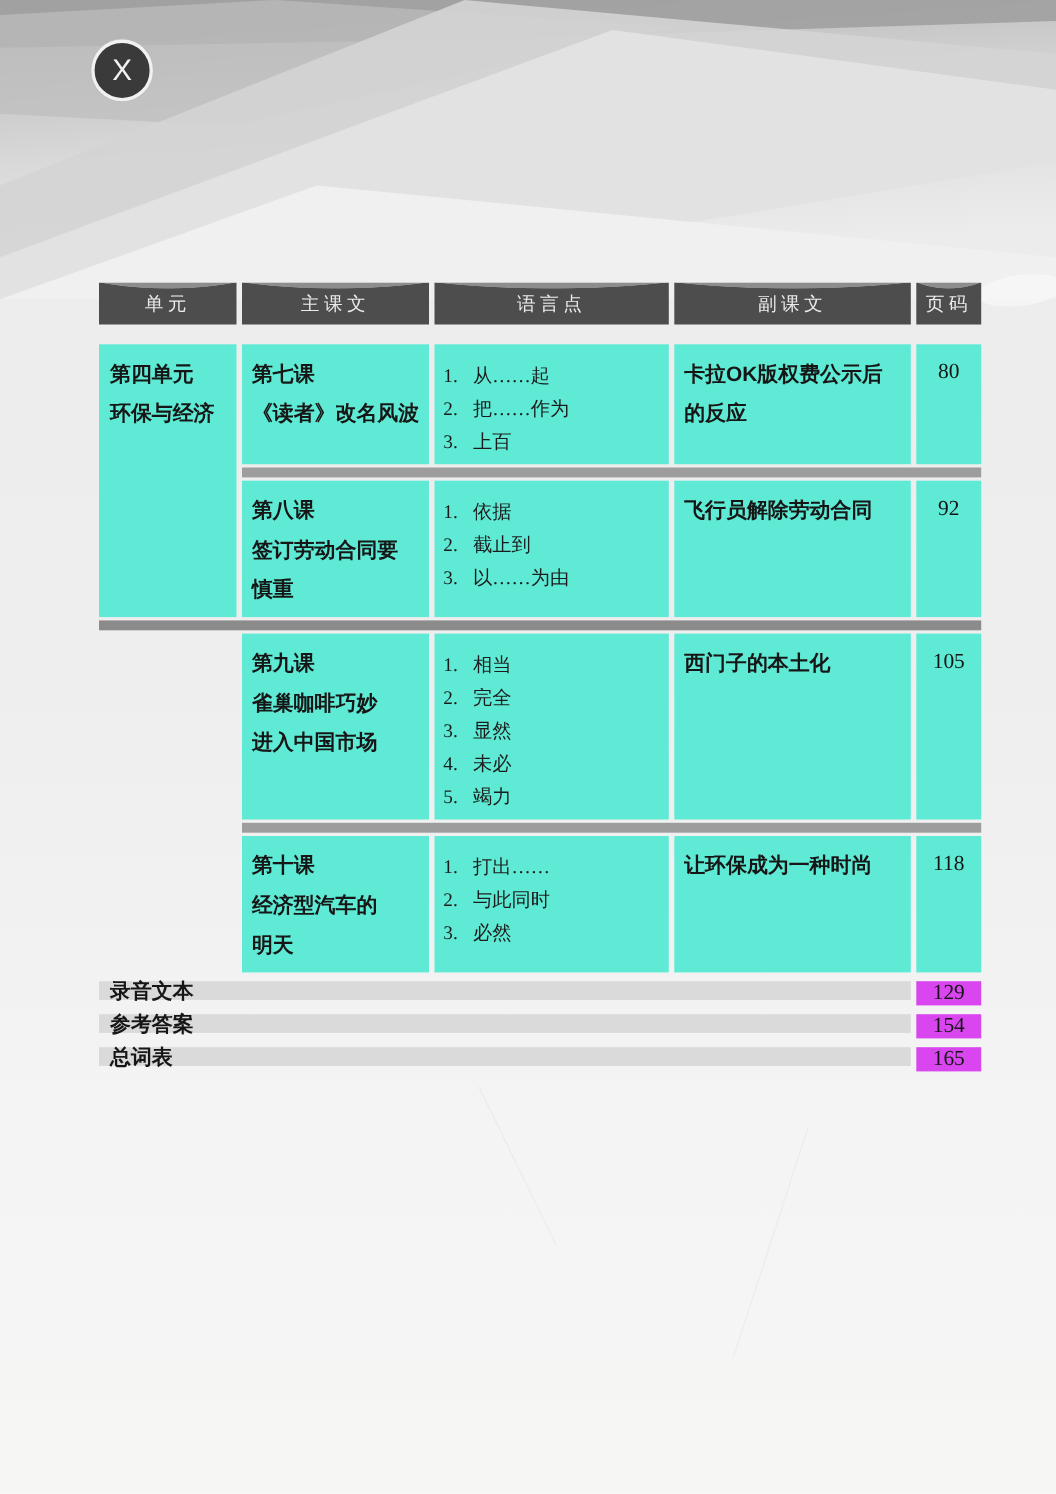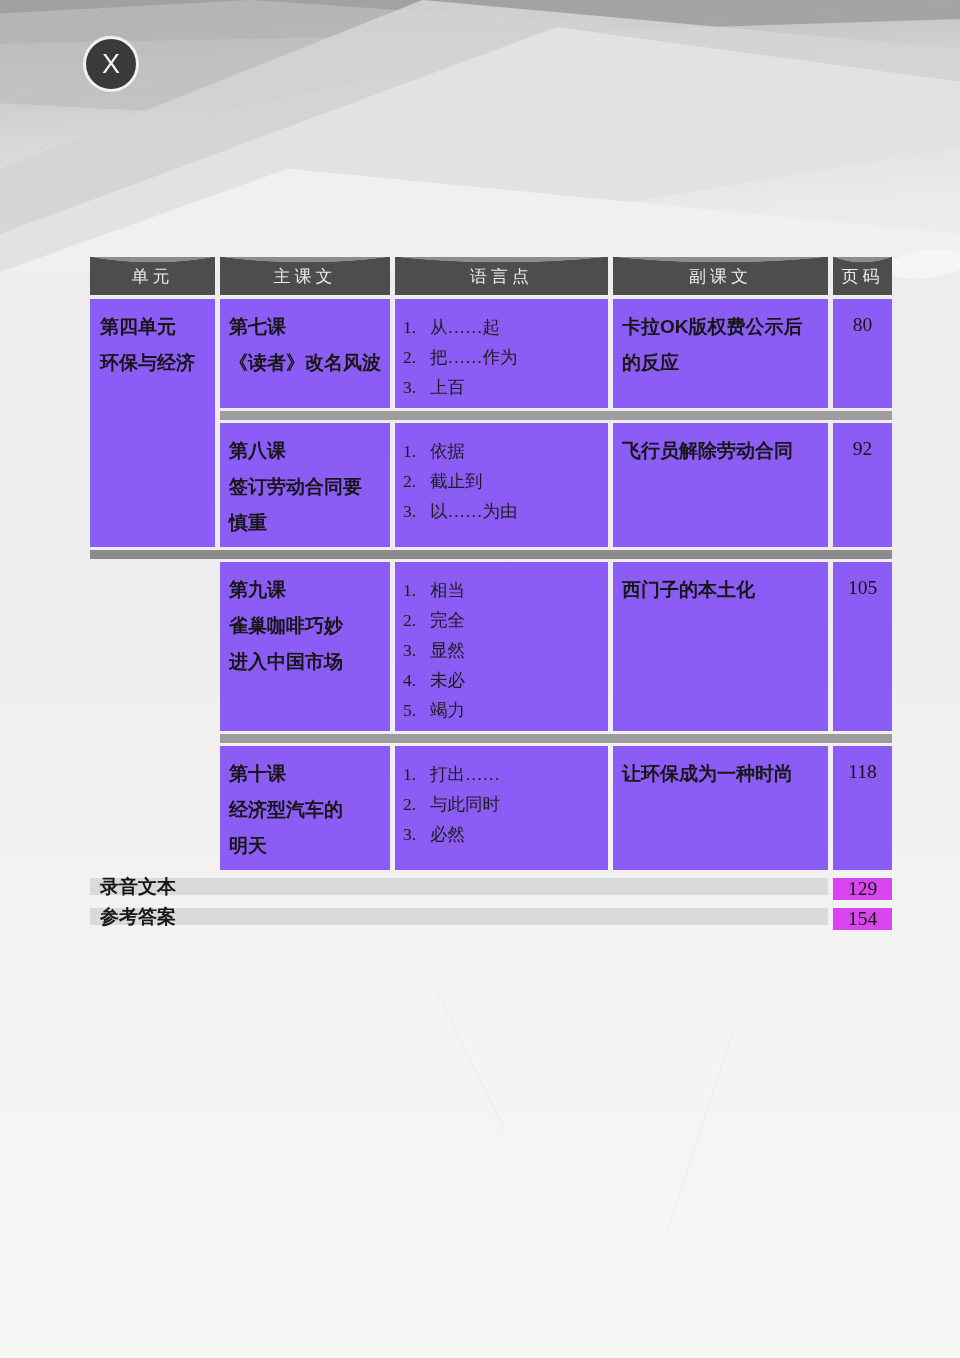--- a/index.html
+++ b/index.html
@@ -41,7 +41,7 @@
   .toc { position:absolute; left:90px; top:257px; width:802px; }
   .cols { display:grid; grid-template-columns:125px 170px 213px 215px 59px; column-gap:5px; }
 
-  .header-row { margin-bottom:4px; }
+  .header-row { margin-bottom:18px; }
   .hcell {
     height:38px; display:flex; align-items:center; justify-content:center;
     background:radial-gradient(ellipse 140% 120% at 50% -55%, #8d8d8d 57%, #4d4d4d 58%);

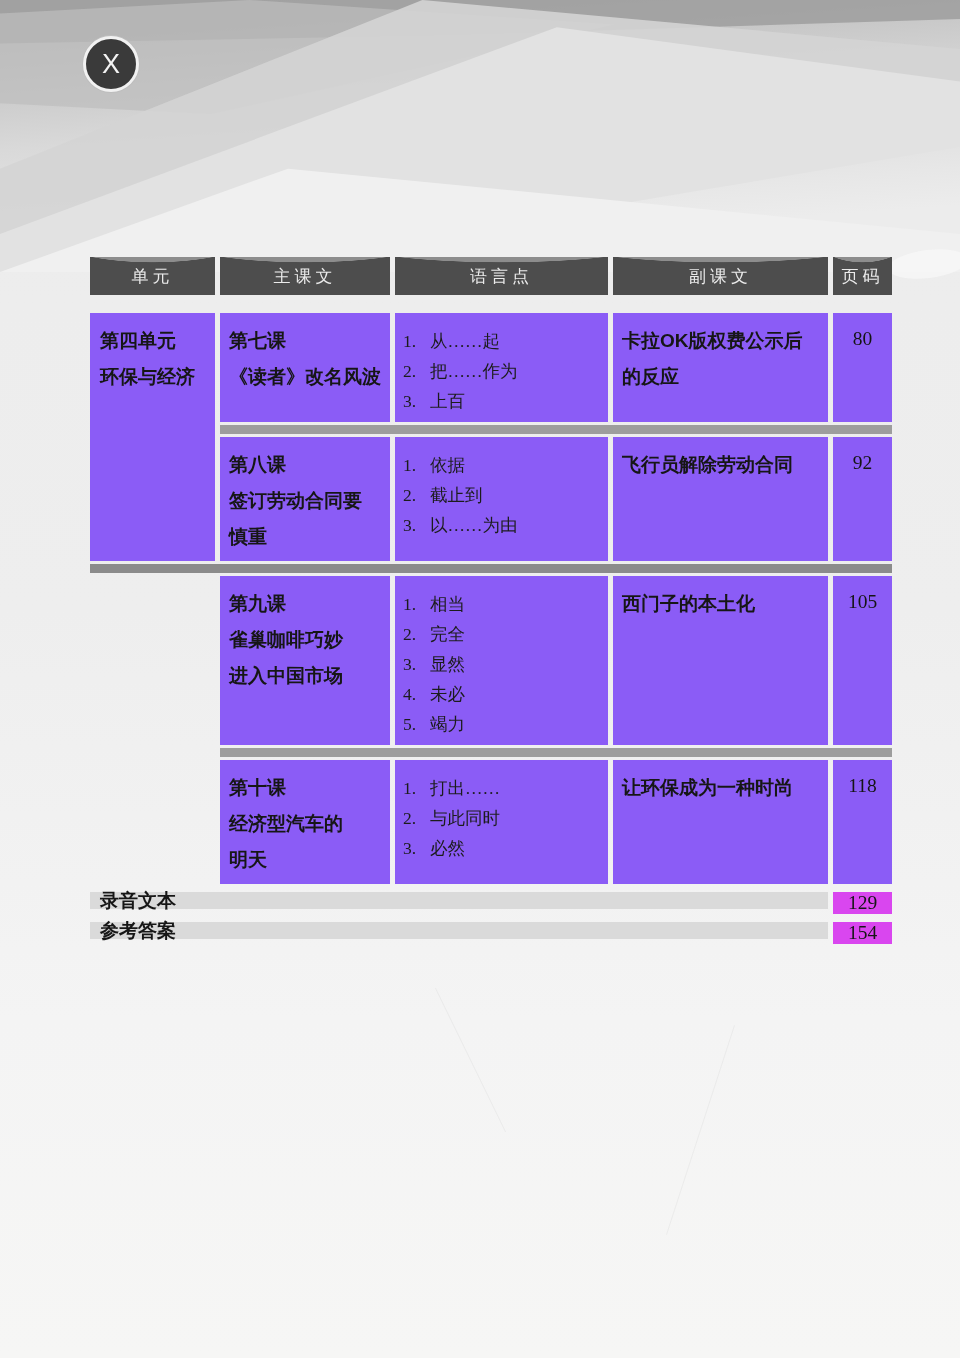--- a/index.html
+++ b/index.html
@@ -48,7 +48,7 @@
     color:#ebebeb; font-size:17px; letter-spacing:4px;
   }
 
-  .cell { background:#8b5cf6; }
+  .cell { background:#5eead4; }
   .unit-cell { grid-column:1; grid-row:1/4; padding:10px 6px 0 10px;
     font-weight:bold; font-size:19px; line-height:36px; }
   .main-cell { padding:10px 6px 6px 9px; font-weight:bold; font-size:19px; line-height:36px; }

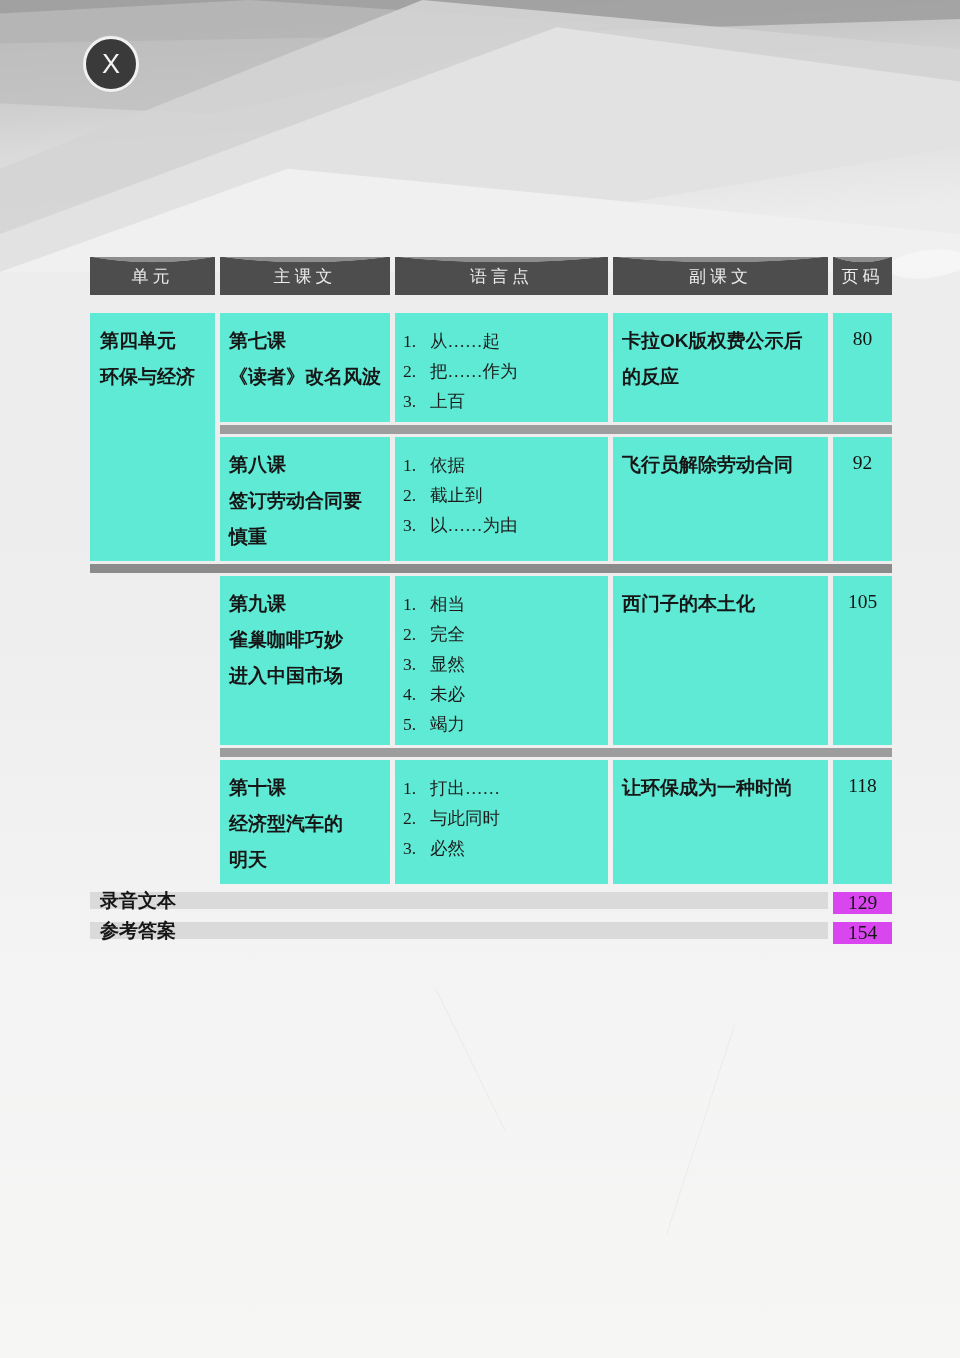--- a/index.html
+++ b/index.html
@@ -244,6 +244,10 @@
     <div class="foot-label">参考答案</div>
     <div class="foot-page">154</div>
   </div>
+  <div class="foot-row">
+    <div class="foot-label">总词表</div>
+    <div class="foot-page">165</div>
+  </div>
 
 </div>
 

